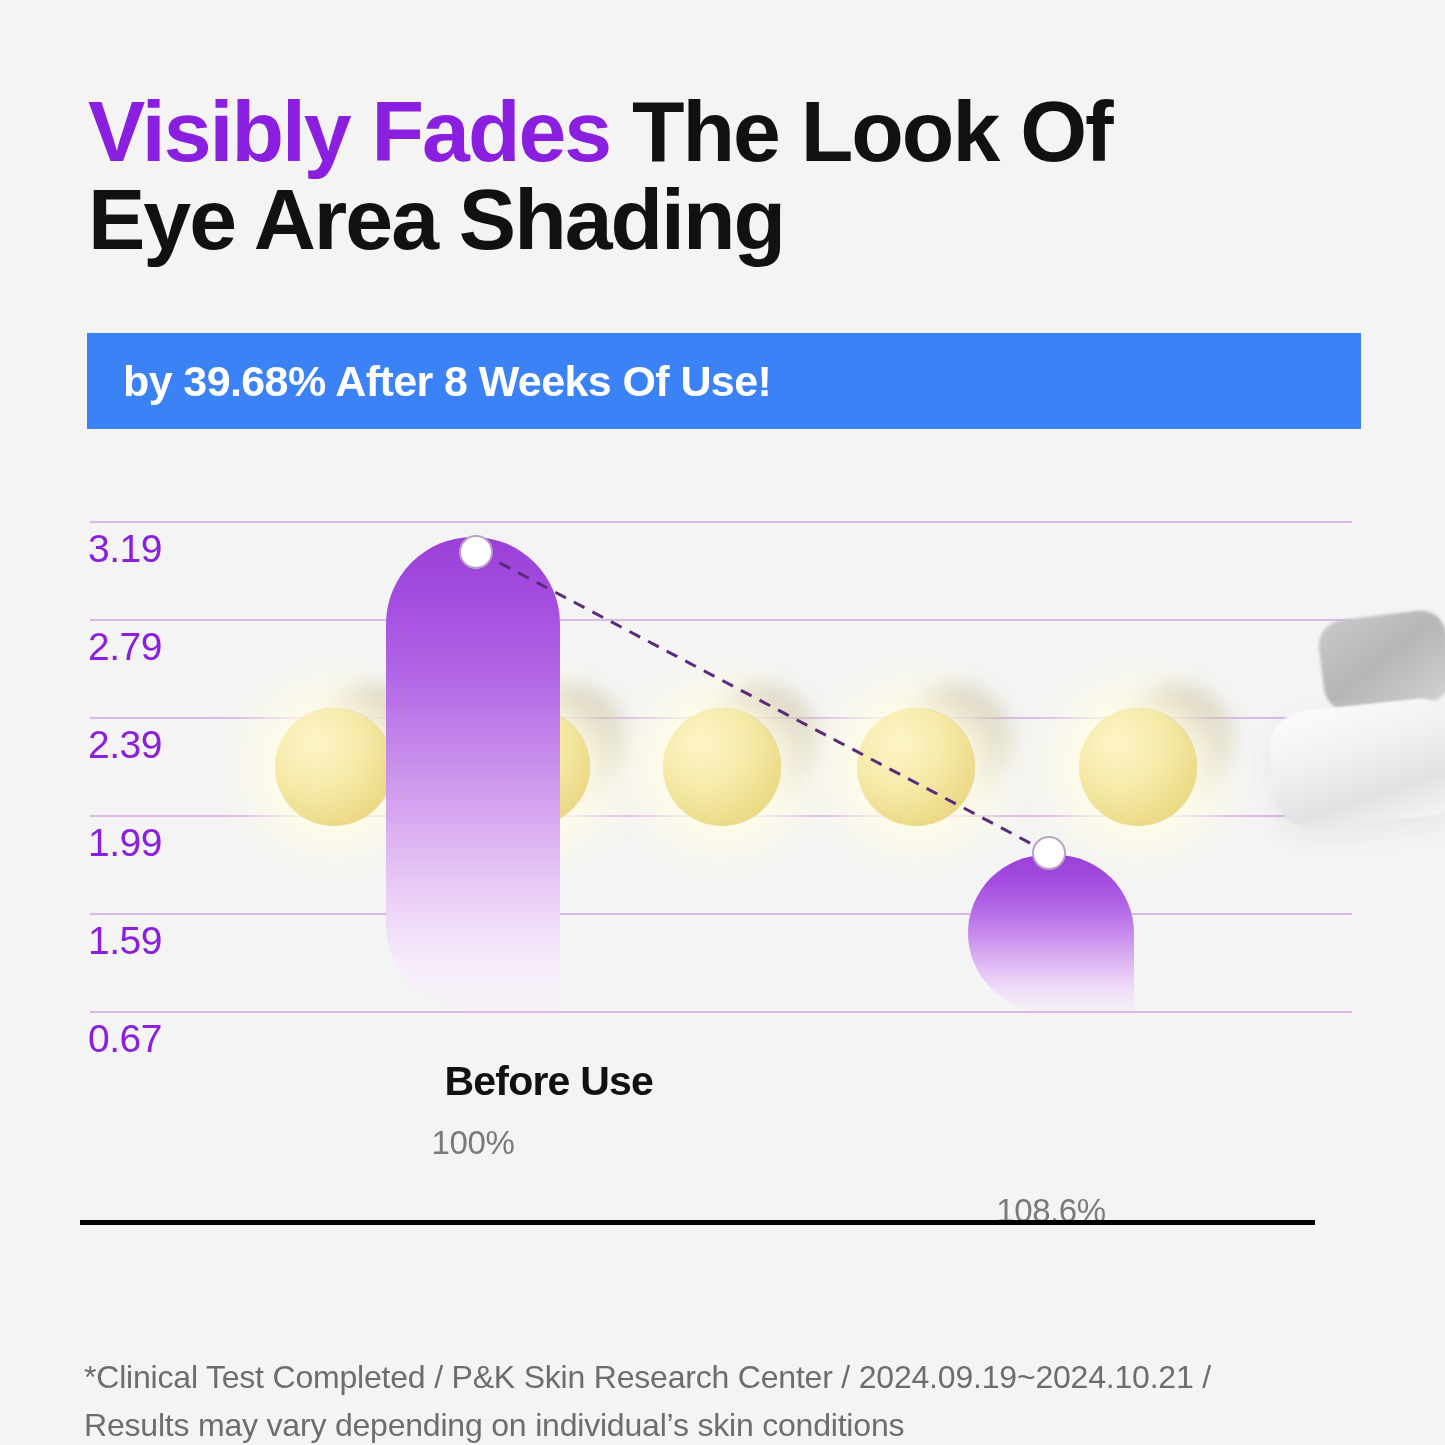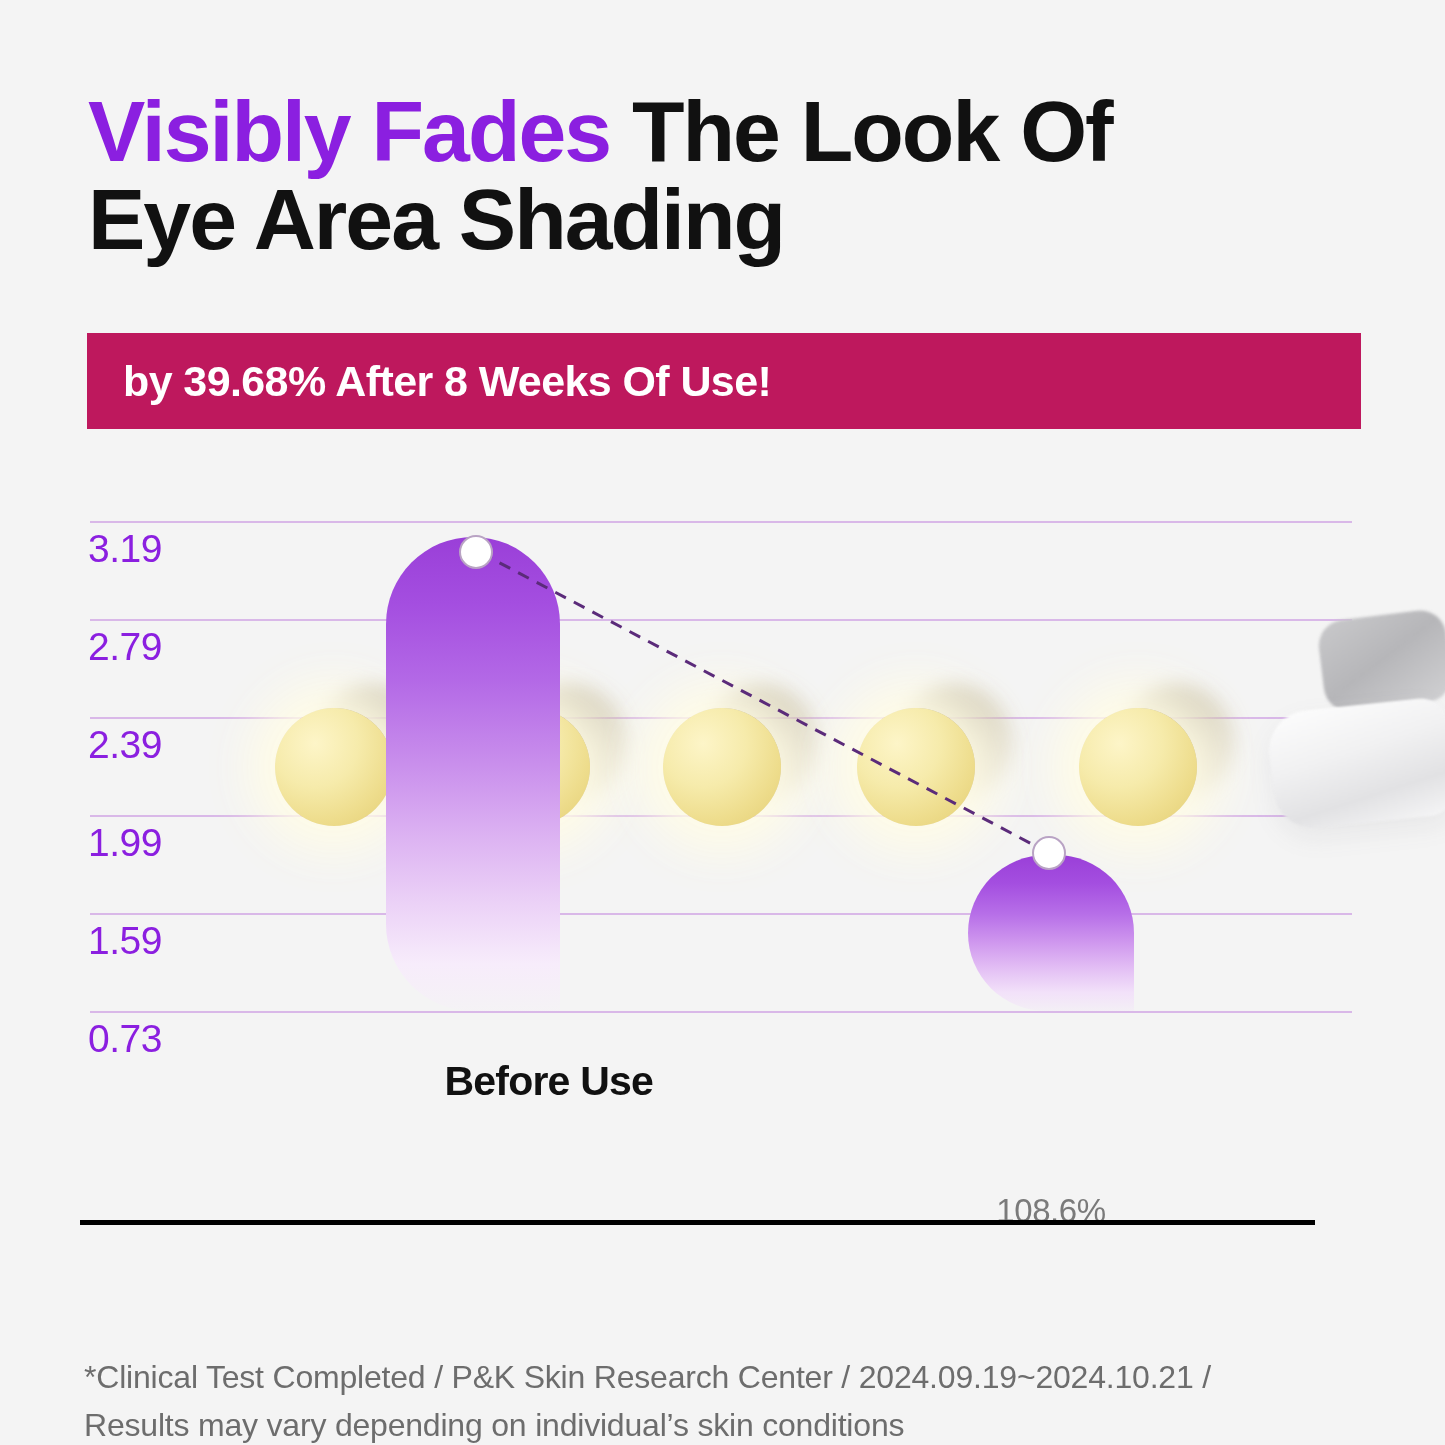--- a/index.html
+++ b/index.html
@@ -24,7 +24,7 @@
   
   .banner{
     position:absolute;left:87px;top:333px;width:1274px;height:96px;
-    background:#be185d;
+    background:#3b82f6;
   }
   .banner-text{
     position:absolute;left:36px;top:50%;transform:translateY(-50%);

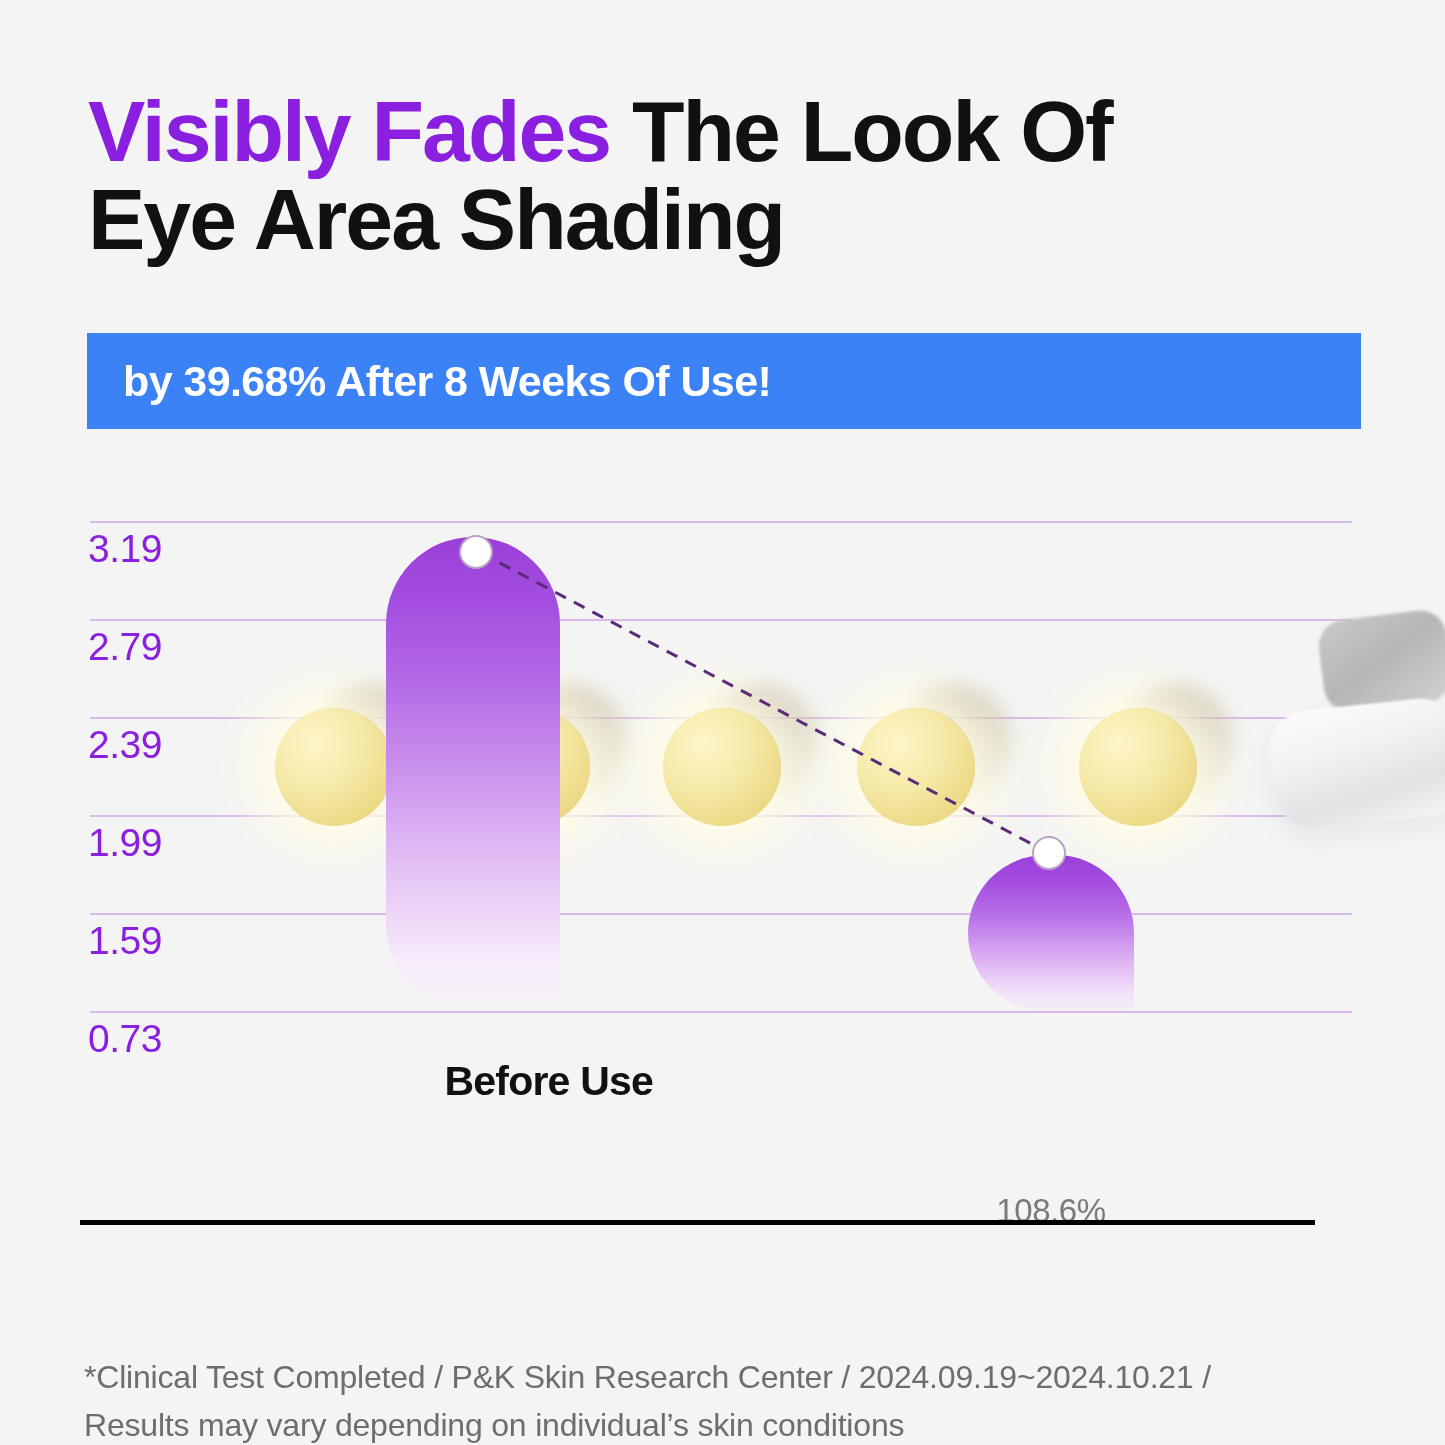--- a/index.html
+++ b/index.html
@@ -192,7 +192,7 @@
     <div class="ytick" style="top:723px;">2.39</div>
     <div class="ytick" style="top:821px;">1.99</div>
     <div class="ytick" style="top:919px;">1.59</div>
-    <div class="ytick" style="top:1017px;">0.73</div>
+    <div class="ytick" style="top:1017px;">0.67</div>
 
     <div class="cat-label dark" style="left:293px;top:1058px;width:360px;text-align:right;">Before Use</div>
 

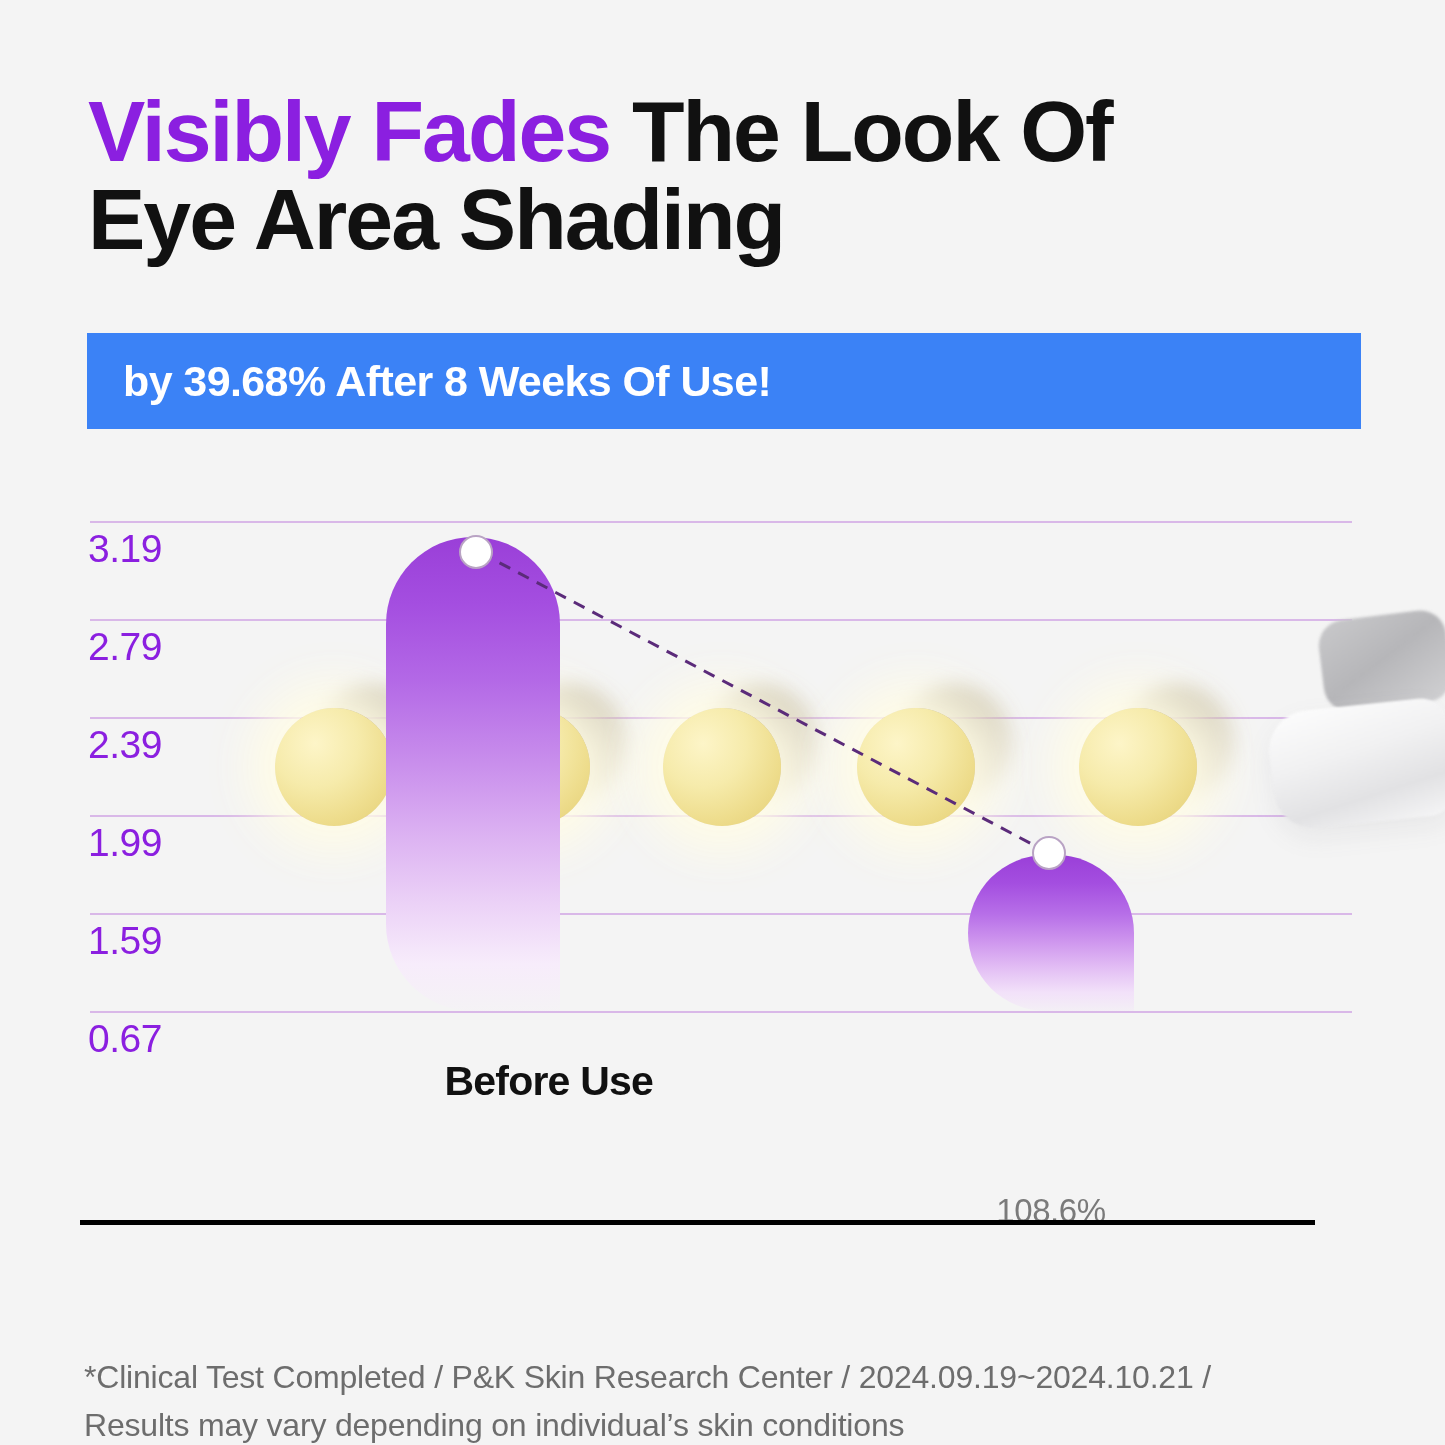--- a/index.html
+++ b/index.html
@@ -195,6 +195,7 @@
     <div class="ytick" style="top:1017px;">0.67</div>
 
     <div class="cat-label dark" style="left:293px;top:1058px;width:360px;text-align:right;">Before Use</div>
+    <div class="cat-pct" style="left:293px;top:1124px;width:360px;">100%</div>
 
     <div class="cat-pct" style="left:871px;top:1192px;width:360px;">108.6%</div>
 

